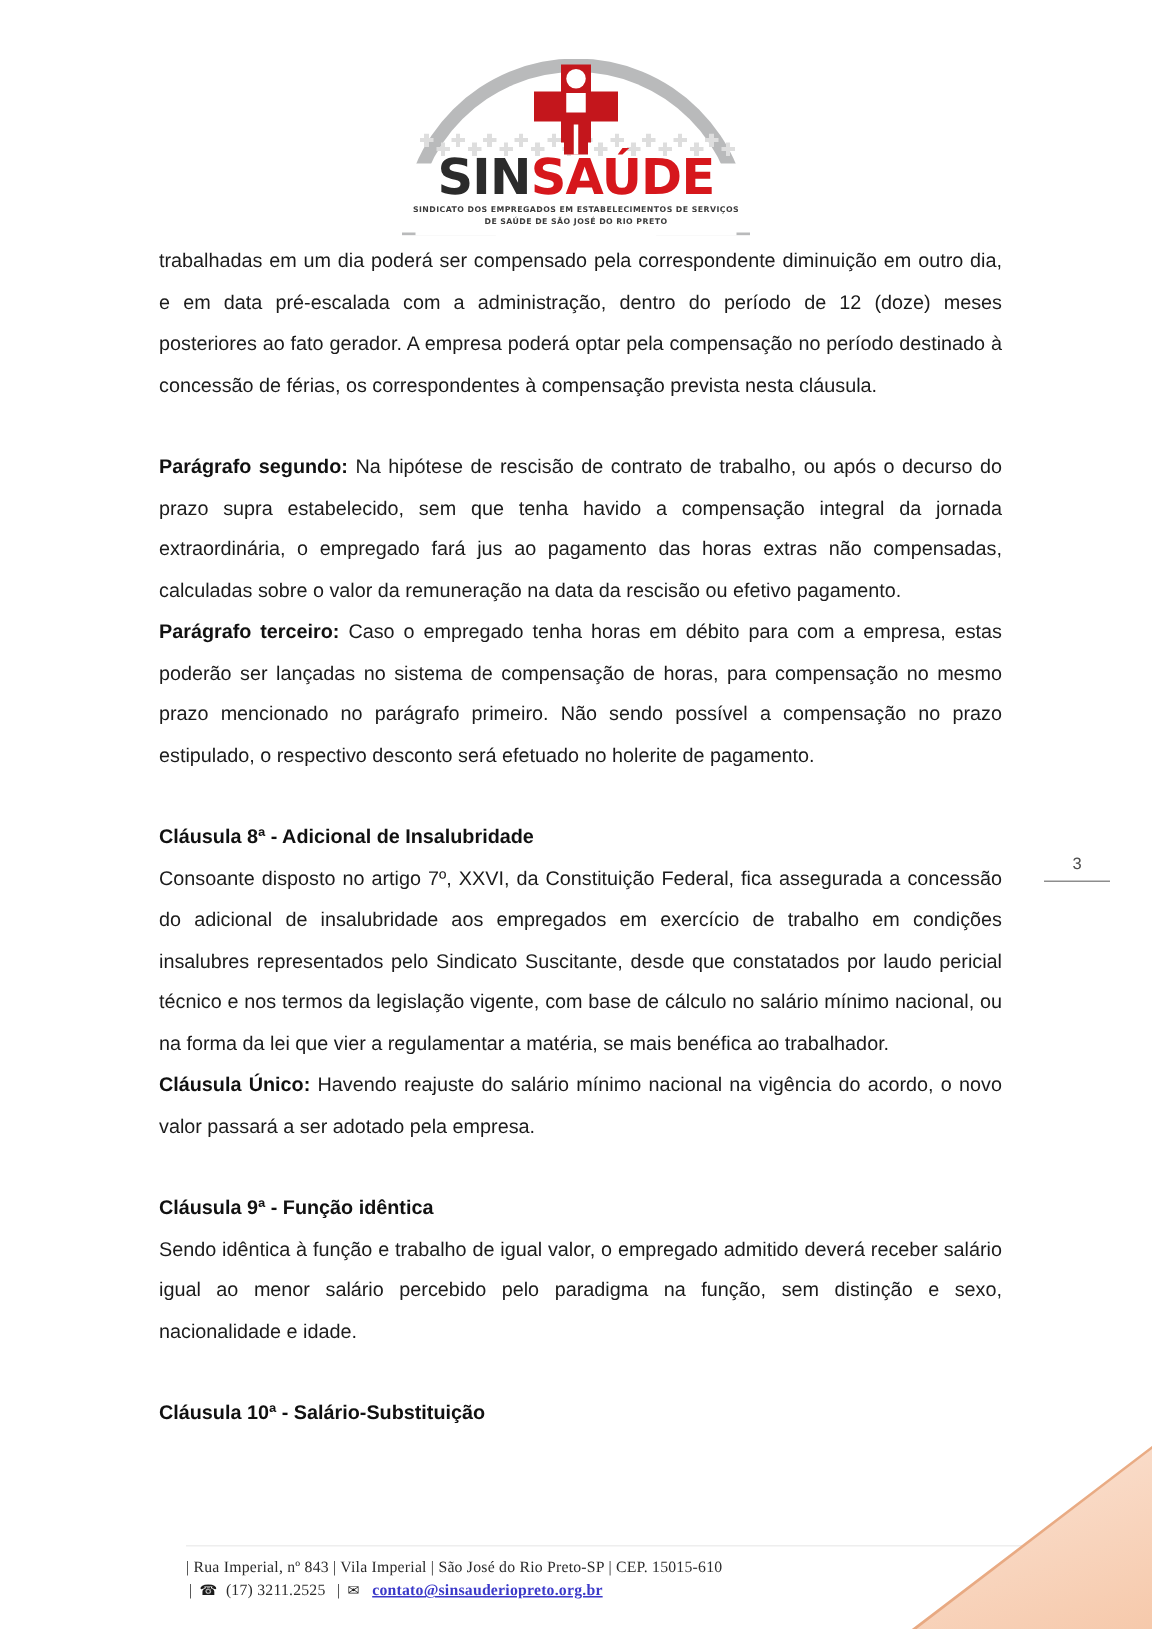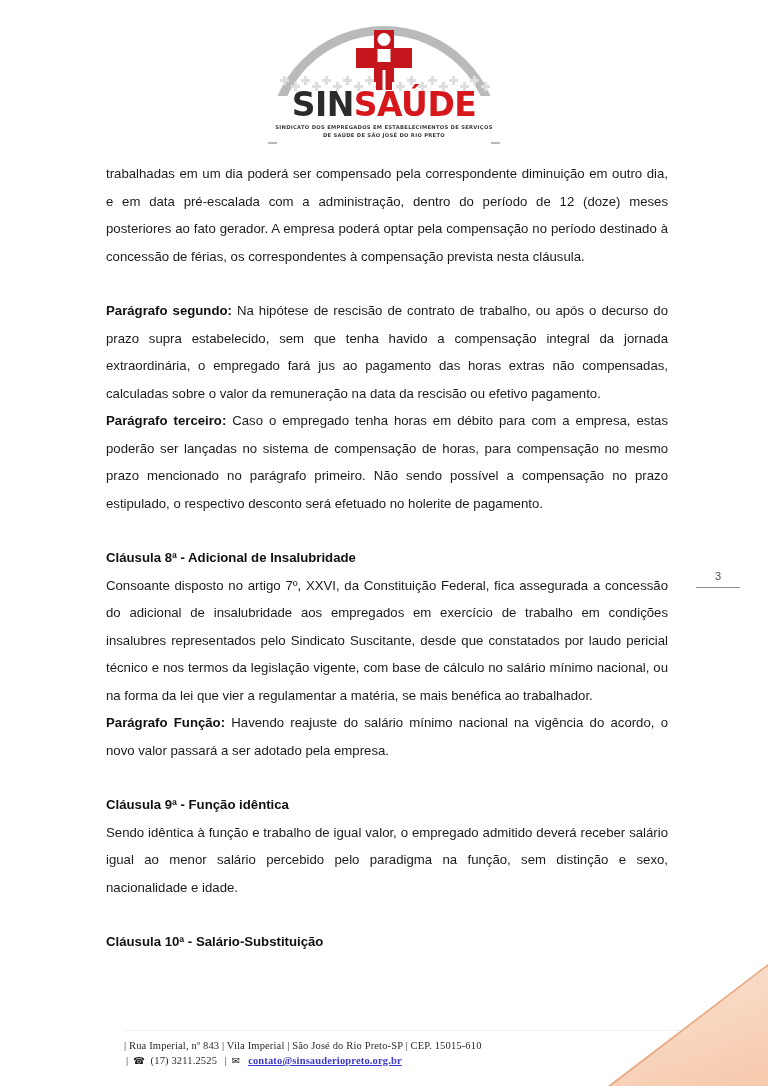--- a/index.html
+++ b/index.html
@@ -49,7 +49,7 @@
   .header {
     position: absolute;
     left: 0;
-    top: 24px;
+    top: 37px;
     width: 768px;
     height: 118px;
   }

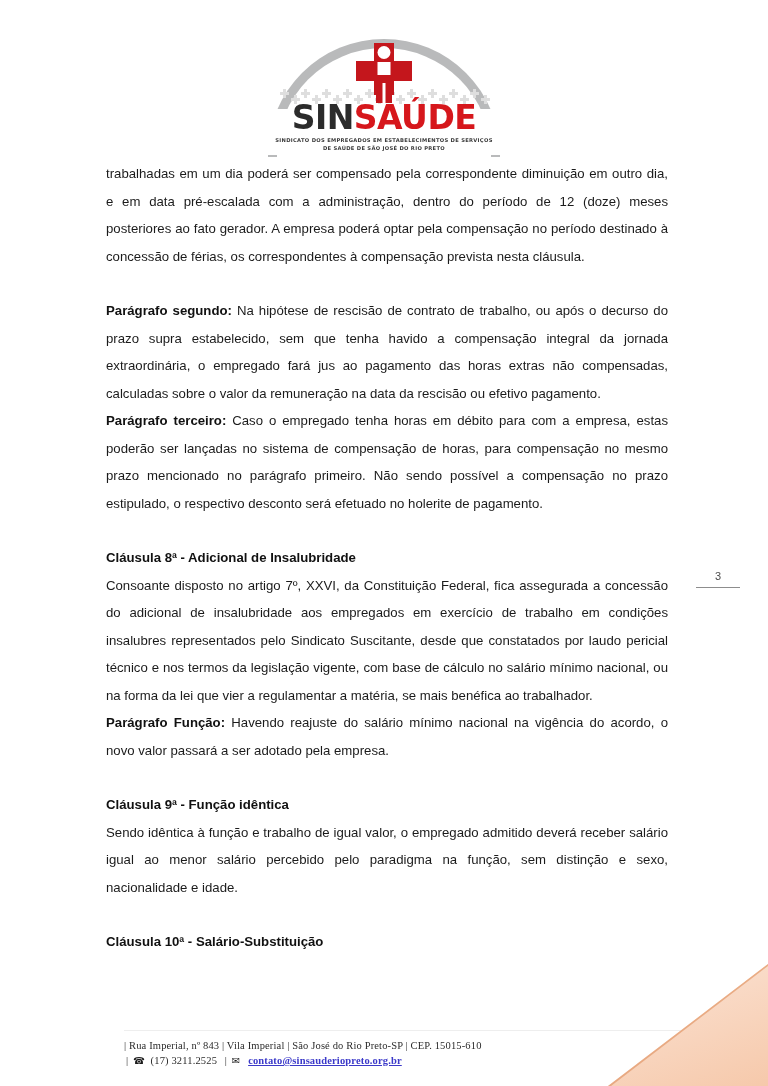--- a/index.html
+++ b/index.html
@@ -349,7 +349,7 @@
     <div class="heading">Cláusula 8ª - Adicional de Insalubridade</div>
     <p class="para">Consoante disposto no artigo 7º, XXVI, da Constituição Federal, fica assegurada a concessão do adicional de insalubridade aos empregados em exercício de trabalho em condições insalubres representados pelo Sindicato Suscitante, desde que constatados por laudo pericial técnico e nos termos da legislação vigente, com base de cálculo no salário mínimo nacional, ou na forma da lei que vier a regulamentar a matéria, se mais benéfica ao trabalhador.</p>
 
-    <p class="para"><b>Parágrafo Função:</b><span> Havendo reajuste do salário mínimo nacional na vigência do acordo, o novo valor passará a ser adotado pela empresa.</span></p>
+    <p class="para"><b>Cláusula Único:</b><span> Havendo reajuste do salário mínimo nacional na vigência do acordo, o novo valor passará a ser adotado pela empresa.</span></p>
 
     <div class="gap-md"></div>
 

